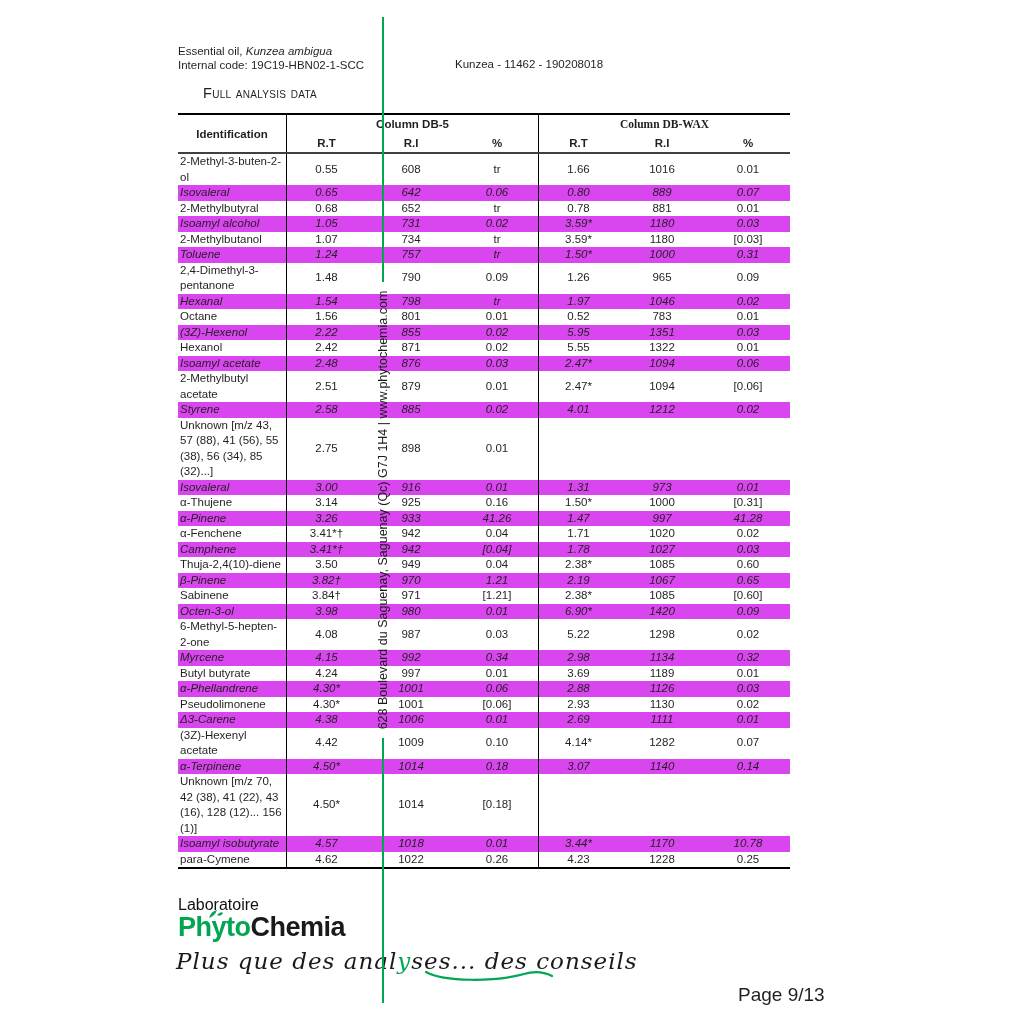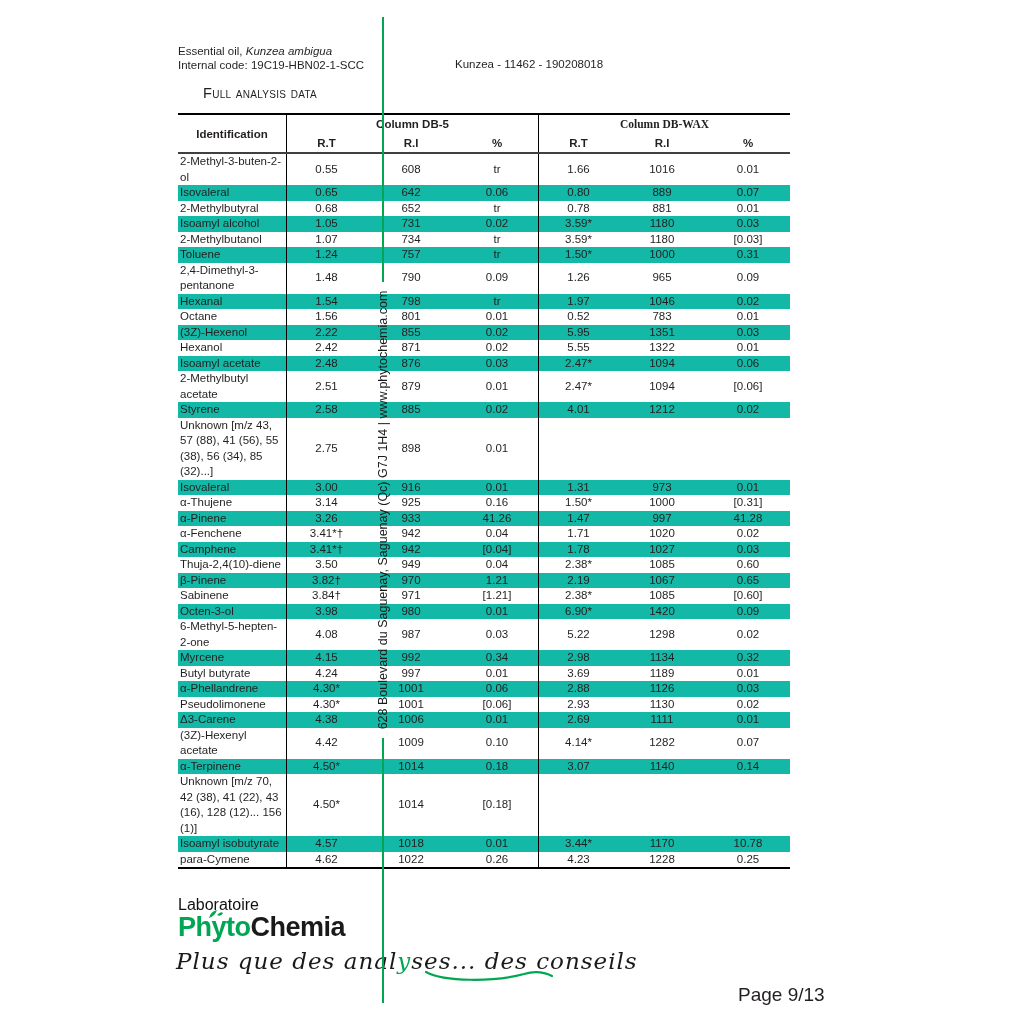--- a/index.html
+++ b/index.html
@@ -36,7 +36,7 @@
     display:grid;grid-template-columns:108px 80px 90px 82px 80px 88px 84px;
     font-size:11.5px;line-height:15.5px;
   }
-  .row.stripe{background:#14b8a6;}
+  .row.stripe{background:#d946ef;font-style:italic;}
   .cell-name{padding-left:2px;text-align:left;}
   .cell-val{display:flex;align-items:center;justify-content:center;text-align:center;}
 

